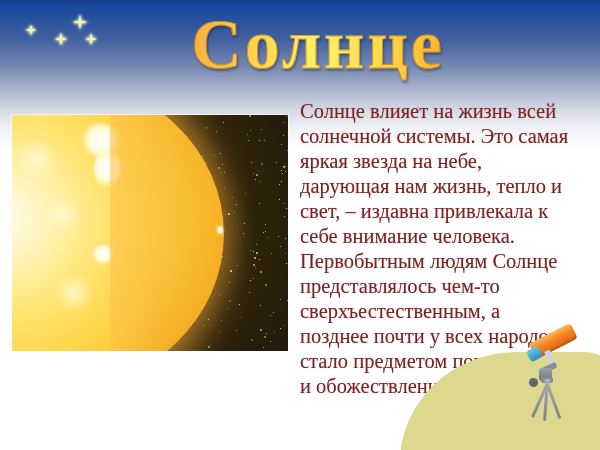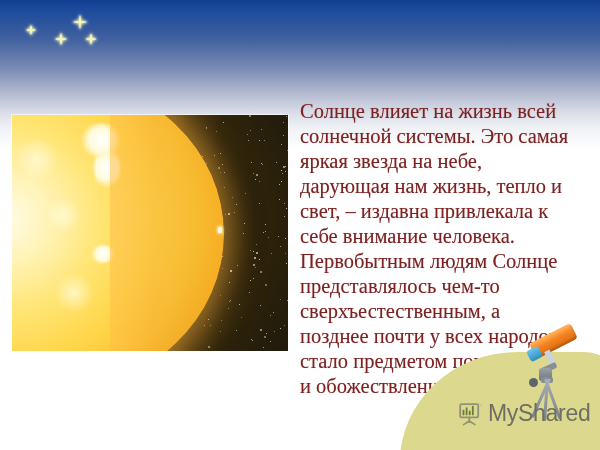--- a/index.html
+++ b/index.html
@@ -309,6 +309,7 @@
       </div>
     </div>
 
+  <div id="title">Солнце</div>
 
   <div id="sun-photo">
     <div id="sun-space"></div>

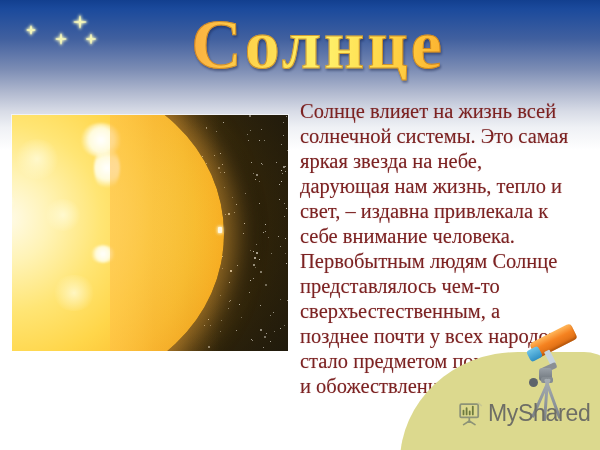--- a/index.html
+++ b/index.html
@@ -513,18 +513,6 @@
     <div class="leg l3"></div>
   </div>
 
-  <div id="watermark">
-    <span id="easel-icon-wrap">
-      <svg id="easel-icon" width="26" height="24" viewBox="0 0 26 24" fill="none">
-        <rect x="3.2" y="2.2" width="18" height="13.2" rx="1.2" stroke="#8d9377" stroke-width="1.8"></rect>
-        <path d="M6.5 12.4 V8.6 M9.6 12.4 V6.2 M12.7 12.4 V9.4 M15.8 12.4 V4.6" stroke="#6d7a3f" stroke-width="1.8" stroke-linecap="round"></path>
-        <path d="M12.3 15.5 V19" stroke="#8d9377" stroke-width="1.7"></path>
-        <path d="M12.3 19 L6.6 22.6 M12.3 19 L18 22.6" stroke="#8d9377" stroke-width="1.7" stroke-linecap="round"></path>
-        <path d="M21.4 1.2 L24.4 3.6" stroke="#c9c893" stroke-width="1.6" stroke-linecap="round"></path>
-      </svg>
-    </span>
-    <span id="watermark-text">MyShared</span>
-  </div>
 
 </div>
 

